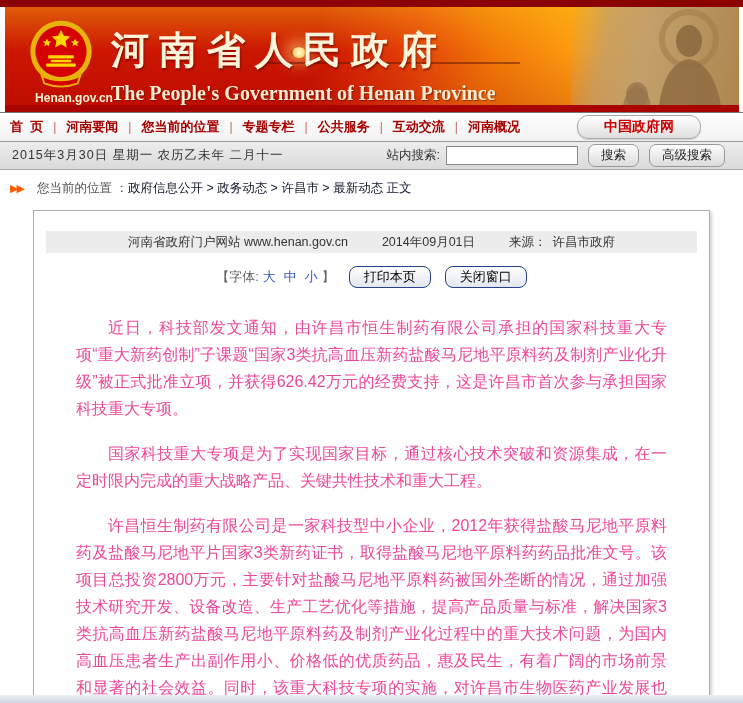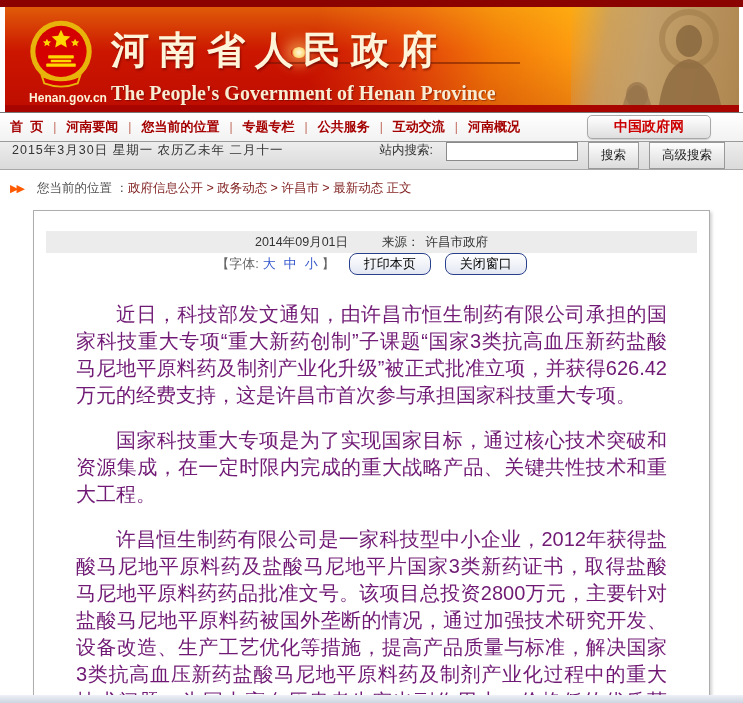--- a/index.html
+++ b/index.html
@@ -22,7 +22,7 @@
   .buddha-panel { position:absolute; right:0; top:0; width:168px; height:100%;
     background:linear-gradient(100deg, rgba(195,160,107,0) 0%, rgba(195,160,107,0.8) 22%, #c3a06b 45%, #ad854f 100%); }
   .emblem { position:absolute; left:24px; top:12px; width:64px; height:70px; }
-  .hdr-siteurl { position:absolute; left:18px; top:84px; width:90px; text-align:center;
+  .hdr-siteurl { position:absolute; left:24px; top:84px; width:90px; text-align:center;
     color:#fdf3d7; font-weight:bold; font-size:12px; }
   .hdr-titles { position:absolute; left:106px; top:18px; }
   .hdr-title-cn { color:#fdf4d9; font-size:38px; font-weight:bold; letter-spacing:10px;

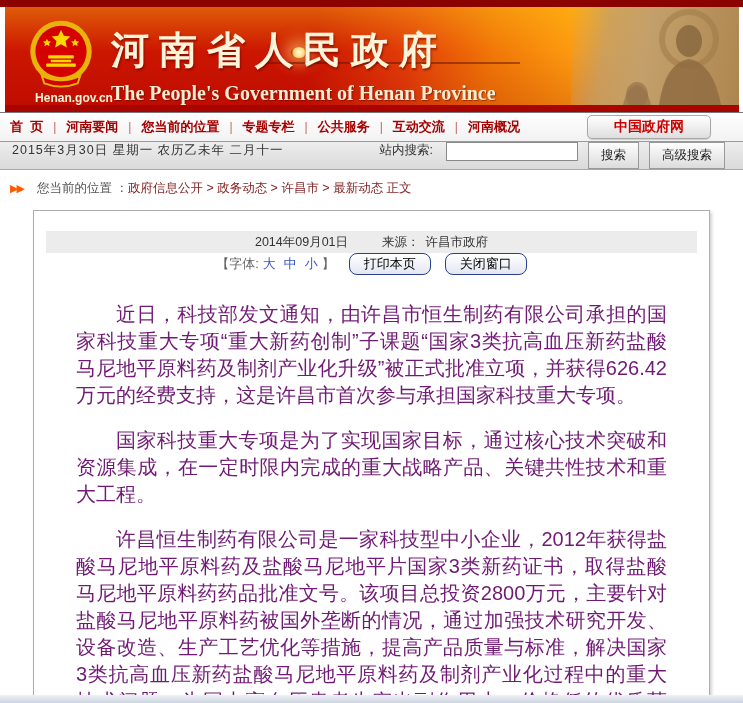--- a/index.html
+++ b/index.html
@@ -36,8 +36,8 @@
     background:linear-gradient(#ffffff,#f2f2f2); display:flex; align-items:center; padding:14px 10px; }
   .nav-item { color:#a50000; font-weight:bold; font-size:13px; cursor:pointer; white-space:pre; }
   .nav-sep { color:#c06a5a; font-size:12px; margin:0 10px; }
-  .gov-btn { margin-left:auto; margin-right:22px; padding:2px 26px; border:1px solid #a8a8a8;
-    border-radius:5px; background:linear-gradient(#ffffff,#dedede); color:#cc0000;
+  .gov-btn { margin-left:auto; margin-right:32px; padding:2px 26px; border:1px solid #a8a8a8;
+    border-radius:11px; background:linear-gradient(#ffffff,#dedede); color:#cc0000;
     font-weight:bold; font-size:14px; cursor:pointer; box-shadow:0 1px 1px rgba(0,0,0,0.15);font-family:Liberation Mono, monospace; }
 
   

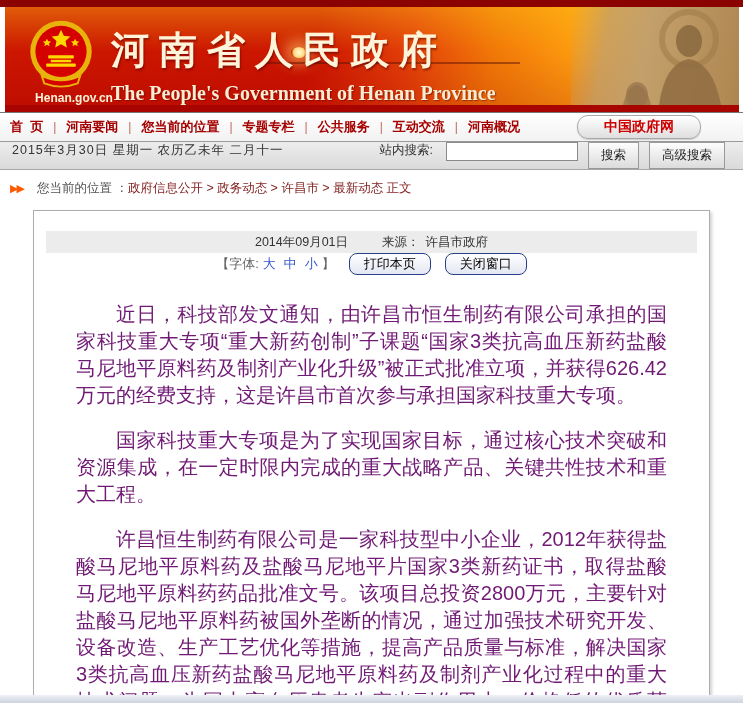--- a/index.html
+++ b/index.html
@@ -42,7 +42,7 @@
 
   
   .toolbar-row { height:28px; background:linear-gradient(#ededed,#dadada);
-    border-bottom:1px solid #a8a8a8; display:flex; padding:0 12px;
+    border-bottom:1px solid #a8a8a8; display:flex; align-items:center; padding:0 12px;
     font-size:12.5px; color:#333; }
   .toolbar-date { letter-spacing:1px; }
   .search-label { margin-left:auto; margin-right:13px; }

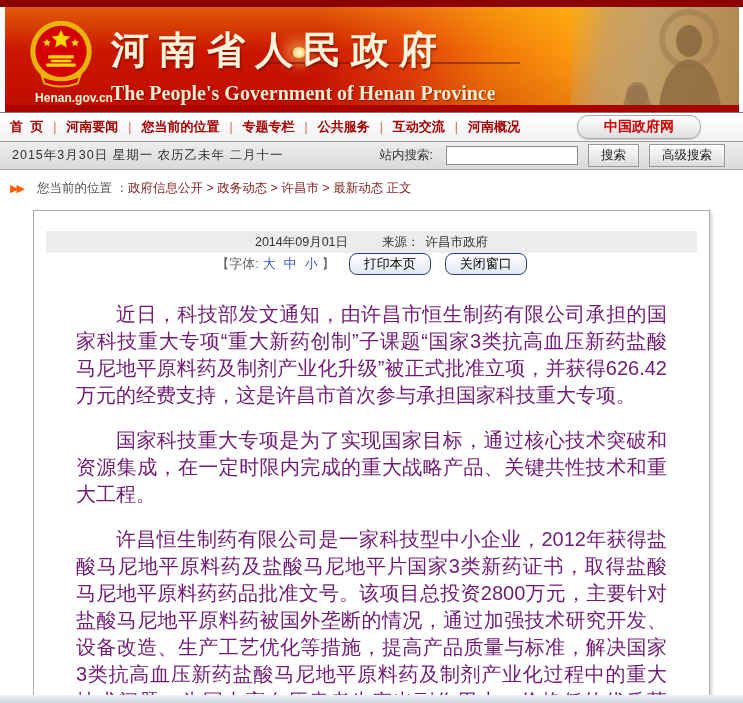--- a/index.html
+++ b/index.html
@@ -45,7 +45,7 @@
     border-bottom:1px solid #a8a8a8; display:flex; align-items:center; padding:0 12px;
     font-size:12.5px; color:#333; }
   .toolbar-date { letter-spacing:1px; }
-  .search-label { margin-left:auto; margin-right:13px; }
+  .search-label { margin-left:auto; margin-right:6px; }
   .search-input { width:132px; height:19px; border:1px solid #8a8a8a; background:#fff;
     font-size:12px; padding:0 4px; }
   .btn-search, .btn-advsearch { margin-left:10px; padding:2px 12px; border:1px solid #999;

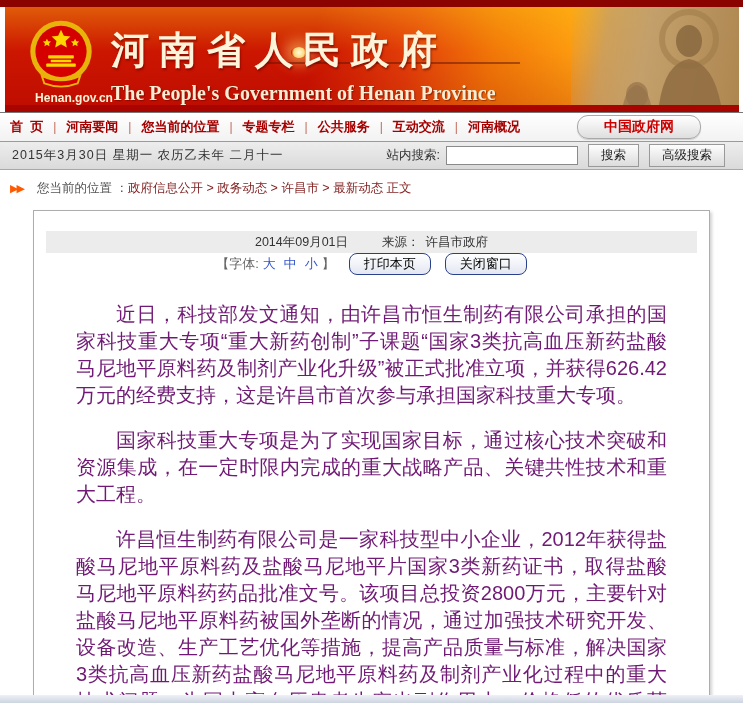--- a/index.html
+++ b/index.html
@@ -49,7 +49,7 @@
   .search-input { width:132px; height:19px; border:1px solid #8a8a8a; background:#fff;
     font-size:12px; padding:0 4px; }
   .btn-search, .btn-advsearch { margin-left:10px; padding:2px 12px; border:1px solid #999;
-    border-radius:0; background:linear-gradient(#fdfdfd,#dcdcdc); font-size:12.5px;
+    border-radius:7px; background:linear-gradient(#fdfdfd,#dcdcdc); font-size:12.5px;
     color:#222; cursor:pointer; }
   .btn-advsearch { margin-right:6px; }
 

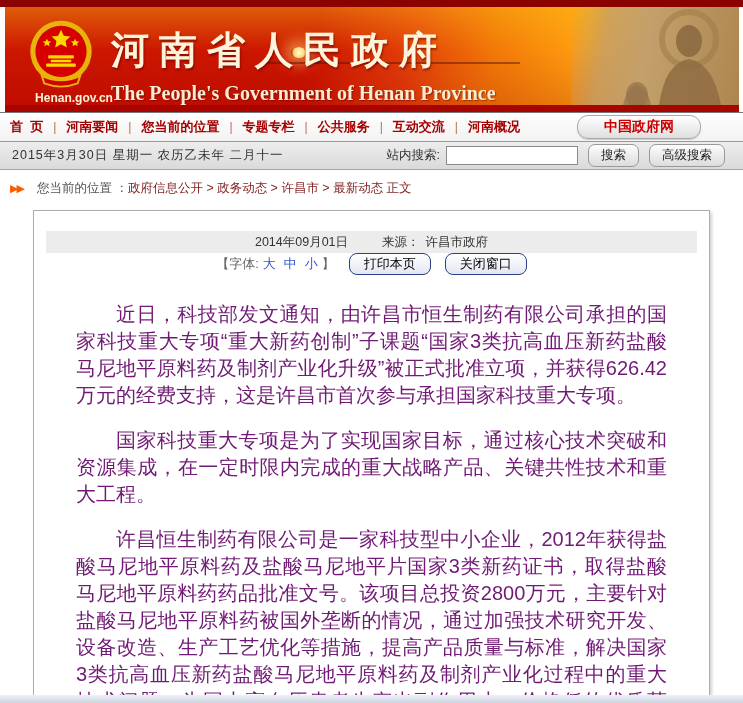--- a/index.html
+++ b/index.html
@@ -57,7 +57,7 @@
   .breadcrumb { display:flex; align-items:center; padding:10px 0 0 10px; font-size:12.5px; color:#555; }
   .crumb-arrows { color:#ff5a00; font-size:11px; letter-spacing:-2px; margin-right:14px; }
   .crumb-prefix { }
-  .crumb-path { color:#7f1d1d; cursor:pointer; }
+  .crumb-path { color:#0f172a; cursor:pointer; }
 
   
   .article-box { position:relative; margin:13px 33px 0 33px; width:677px; height:520px;

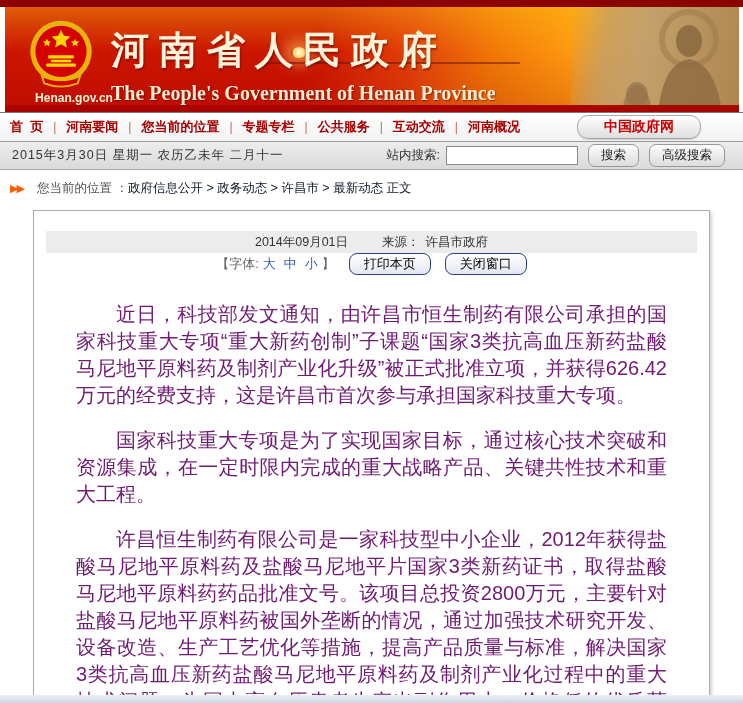--- a/index.html
+++ b/index.html
@@ -151,6 +151,7 @@
   <div class="article-box">
 
     <div class="meta-bar">
+      <span>河南省政府门户网站 www.henan.gov.cn</span>
       <span>2014年09月01日</span>
       <span class="meta-src">
         <span>来源：</span>

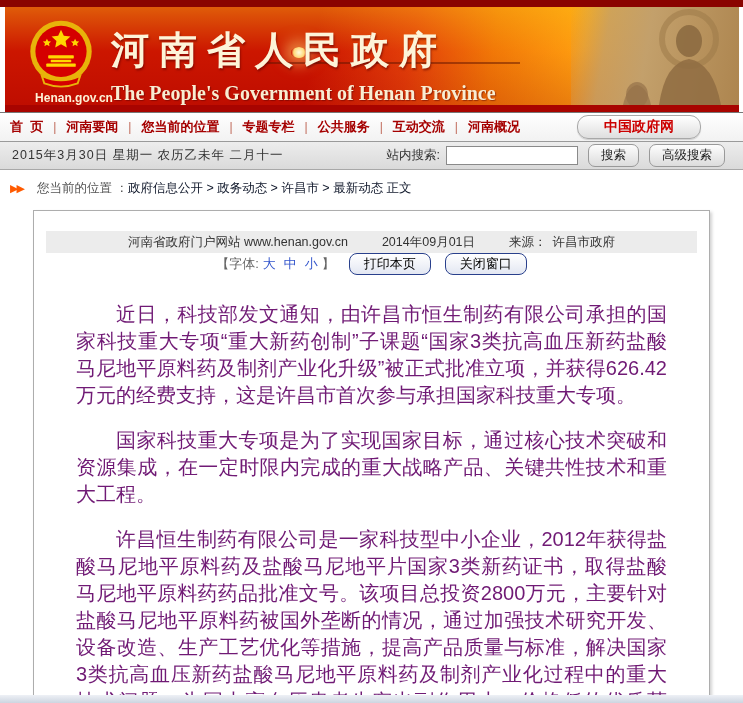--- a/index.html
+++ b/index.html
@@ -67,7 +67,7 @@
   .meta-bar { margin:20px 12px 0 12px; height:22px; background:#ececec; display:flex;
     justify-content:center; align-items:center; gap:34px; font-size:12.5px; color:#333; }
   .meta-src { display:flex; gap:6px; }
-  .controls-row { display:flex; justify-content:center; align-items:center;
+  .controls-row { margin-top:13px; display:flex; justify-content:center; align-items:center;
     font-size:13px; color:#666; }
   .font-size-opt { color:#3355cc; cursor:pointer; margin:0 4px; }
   .ctl-btn { margin-left:14px; padding:1px 14px; border:1px solid #29408c; border-radius:8px;

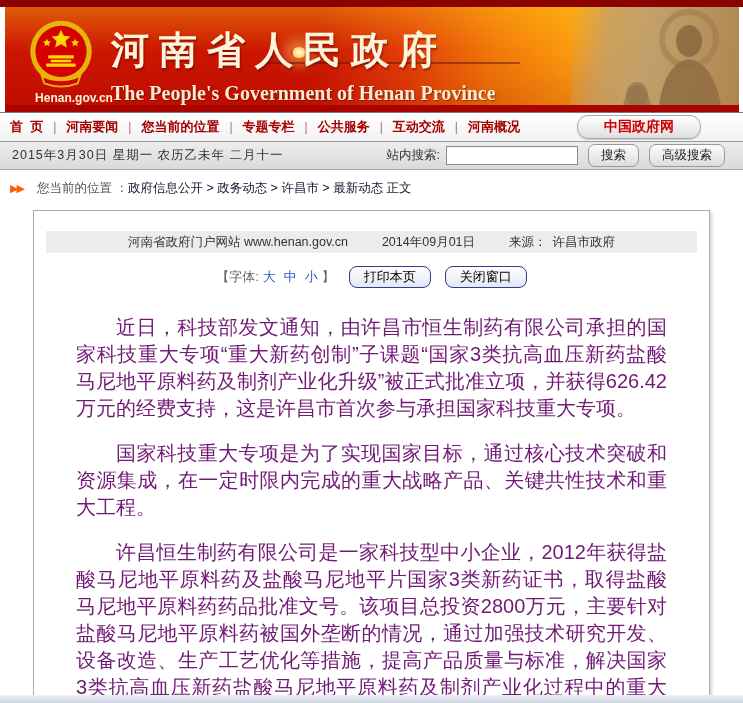--- a/index.html
+++ b/index.html
@@ -73,7 +73,7 @@
   .ctl-btn { margin-left:14px; padding:1px 14px; border:1px solid #29408c; border-radius:8px;
     background:linear-gradient(#ffffff,#e3e7f2); font-size:13px; color:#000; cursor:pointer; }
   .article-body { margin:26px 42px 0 42px; }
-  .article-body p { font-size:20px; line-height:27px; color:#701a75; text-indent:2em;
+  .article-body p { font-size:16px; line-height:27px; color:#ec4899; text-indent:2em;
     margin-bottom:18px; text-align:justify; }
 
   

